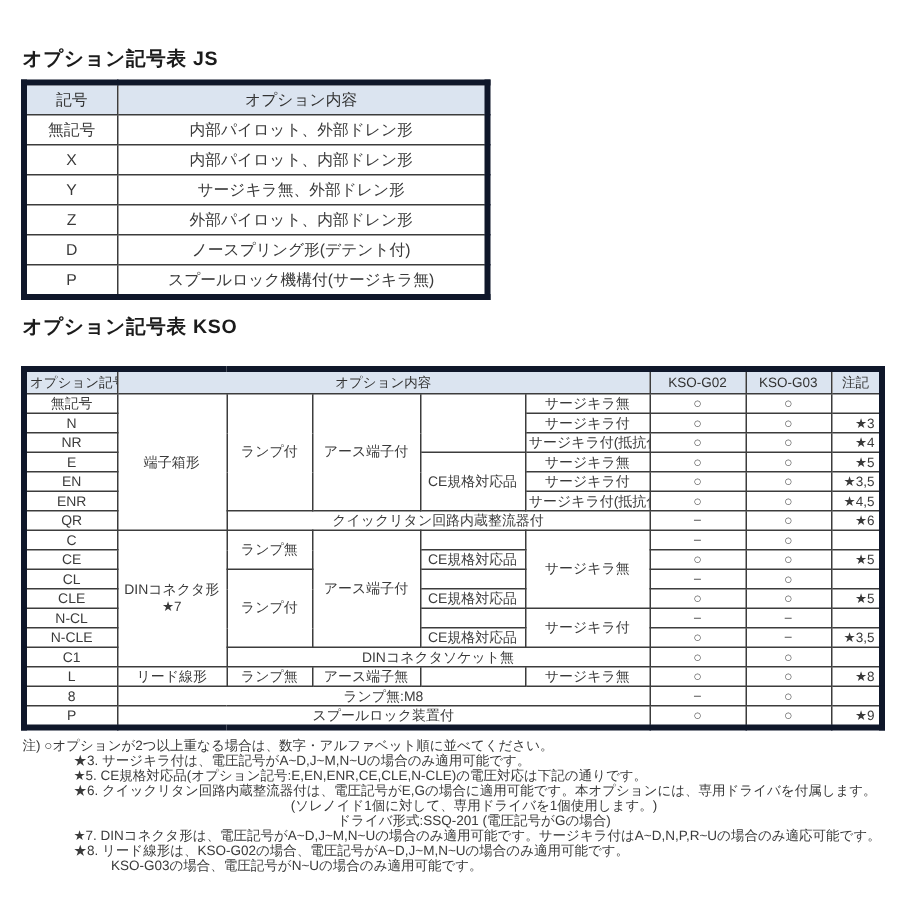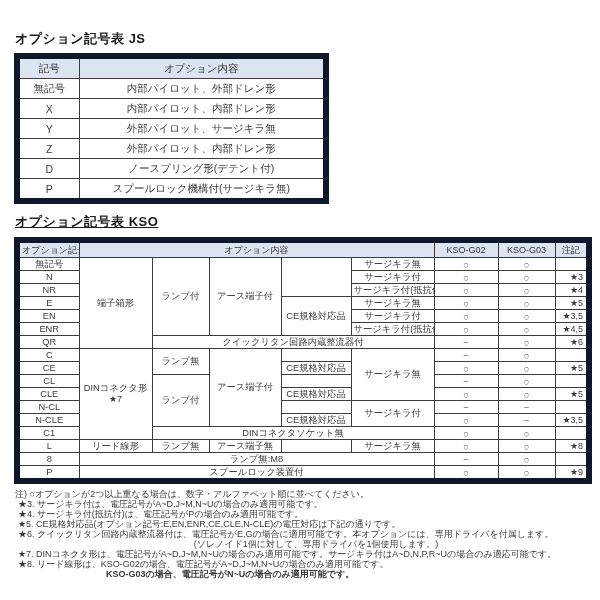--- a/index.html
+++ b/index.html
@@ -17,7 +17,7 @@
   .ttl2{margin-top:9px;margin-bottom:6px;text-decoration:underline;}
   table.tbl{
     border-collapse:collapse;table-layout:fixed;
-    border:6px solid #0f172a;
+    border:4px solid #0f172a;
   }
   .tbl th,.tbl td{
     border:1px solid #3c3c3c;

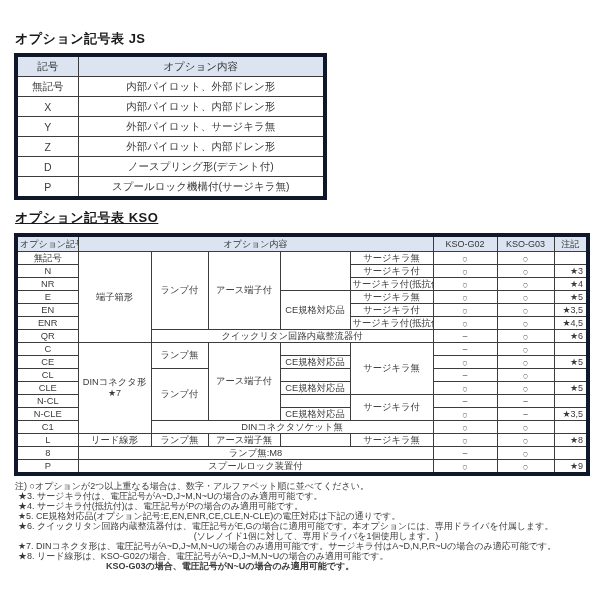--- a/index.html
+++ b/index.html
@@ -71,7 +71,7 @@
         </tr>
       <tr>
           <td>Y</td>
-          <td>外部パイロット、サージキラ無</td>
+          <td>サージキラ無、外部ドレン形</td>
         </tr>
       <tr>
           <td>Z</td>

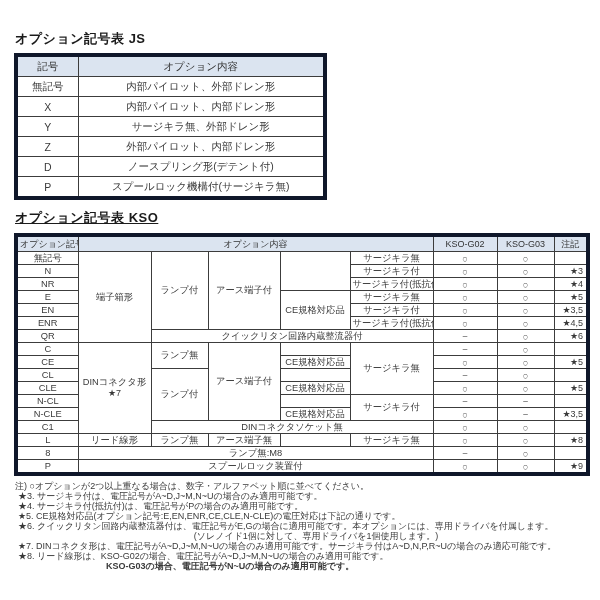--- a/index.html
+++ b/index.html
@@ -14,7 +14,7 @@
     font-size:13px;font-weight:bold;color:#1b1b1b;
     margin:0 0 5px 1px;letter-spacing:0.5px;
   }
-  .ttl2{margin-top:9px;margin-bottom:6px;text-decoration:underline;}
+  .ttl2{margin-top:9px;margin-bottom:17px;}
   table.tbl{
     border-collapse:collapse;table-layout:fixed;
     border:4px solid #0f172a;

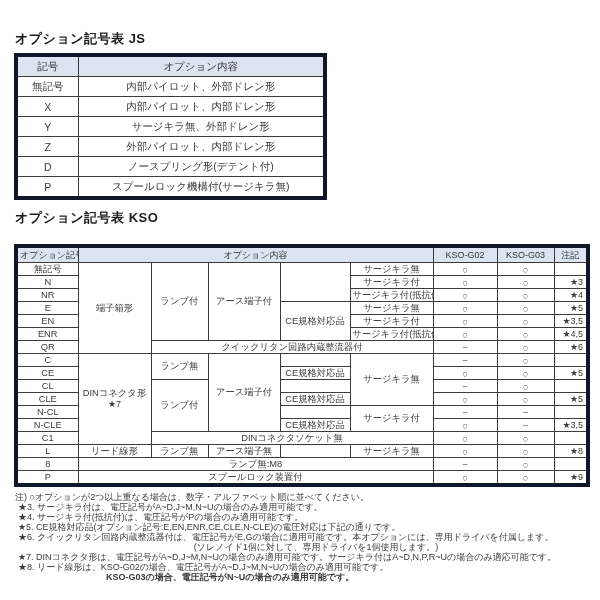--- a/index.html
+++ b/index.html
@@ -37,7 +37,7 @@
   .notes{margin-top:5px;}
   .nl{font-size:9px;line-height:10px;white-space:nowrap;color:#3a3a3a;}
   .i0{margin-left:1px;}
-  .i1{margin-left:4px;}
+  .i1{margin-left:35px;}
   .i2{margin-left:78px;}
   .i3{margin-left:31px;text-align:center;}
   .i4{margin-left:92px;font-weight:bold;}

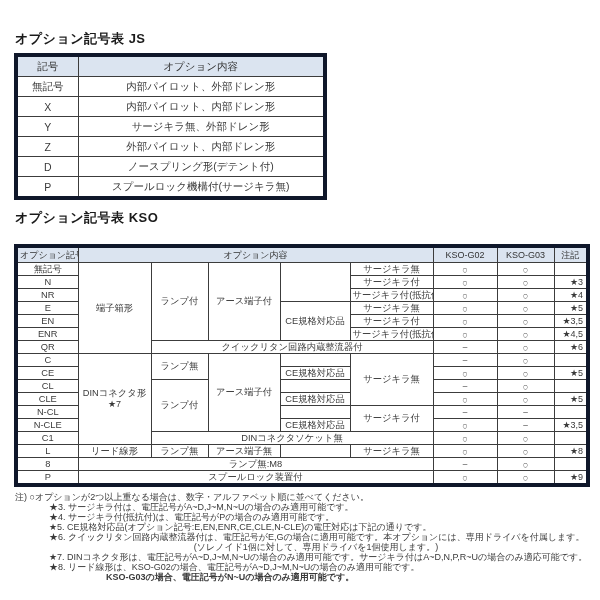--- a/index.html
+++ b/index.html
@@ -272,7 +272,6 @@
   <div class="notes">
     <div class="nl i0">注) ○オプションが2つ以上重なる場合は、数字・アルファベット順に並べてください。</div>
     <div class="nl i1">★3. サージキラ付は、電圧記号がA~D,J~M,N~Uの場合のみ適用可能です。</div>
-    <div class="nl i1">★4. サージキラ付(抵抗付)は、電圧記号がPの場合のみ適用可能です。</div>
     <div class="nl i1">★5. CE規格対応品(オプション記号:E,EN,ENR,CE,CLE,N-CLE)の電圧対応は下記の通りです。</div>
     <div class="nl i1">★6. クイックリタン回路内蔵整流器付は、電圧記号がE,Gの場合に適用可能です。本オプションには、専用ドライバを付属します。</div>
     <div class="nl i3">(ソレノイド1個に対して、専用ドライバを1個使用します。)</div>

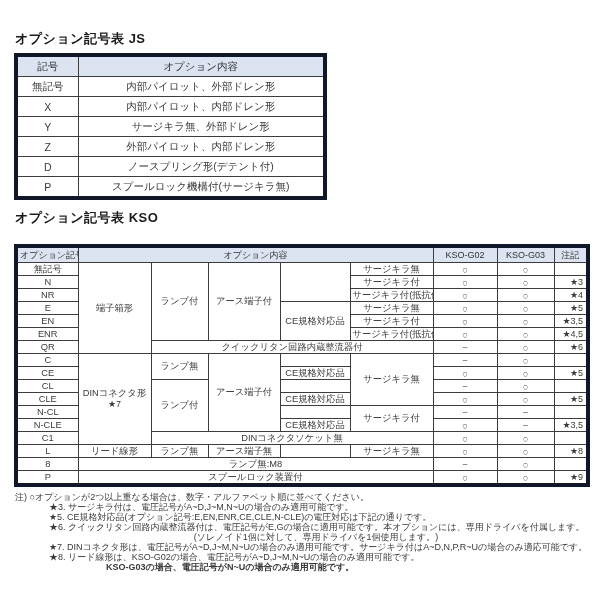--- a/index.html
+++ b/index.html
@@ -275,6 +275,7 @@
     <div class="nl i1">★5. CE規格対応品(オプション記号:E,EN,ENR,CE,CLE,N-CLE)の電圧対応は下記の通りです。</div>
     <div class="nl i1">★6. クイックリタン回路内蔵整流器付は、電圧記号がE,Gの場合に適用可能です。本オプションには、専用ドライバを付属します。</div>
     <div class="nl i3">(ソレノイド1個に対して、専用ドライバを1個使用します。)</div>
+    <div class="nl i3">ドライバ形式:SSQ-201 (電圧記号がGの場合)</div>
     <div class="nl i1">★7. DINコネクタ形は、電圧記号がA~D,J~M,N~Uの場合のみ適用可能です。サージキラ付はA~D,N,P,R~Uの場合のみ適応可能です。</div>
     <div class="nl i1">★8. リード線形は、KSO-G02の場合、電圧記号がA~D,J~M,N~Uの場合のみ適用可能です。</div>
     <div class="nl i4">KSO-G03の場合、電圧記号がN~Uの場合のみ適用可能です。</div>

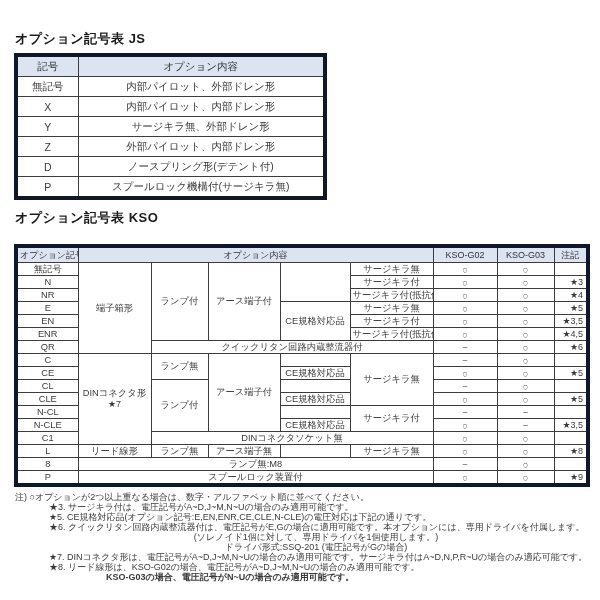--- a/index.html
+++ b/index.html
@@ -40,7 +40,7 @@
   .i1{margin-left:35px;}
   .i2{margin-left:78px;}
   .i3{margin-left:31px;text-align:center;}
-  .i4{margin-left:92px;font-weight:bold;}
+  .i4{margin-left:60px;}
 </style>
 </head>
 <body>

